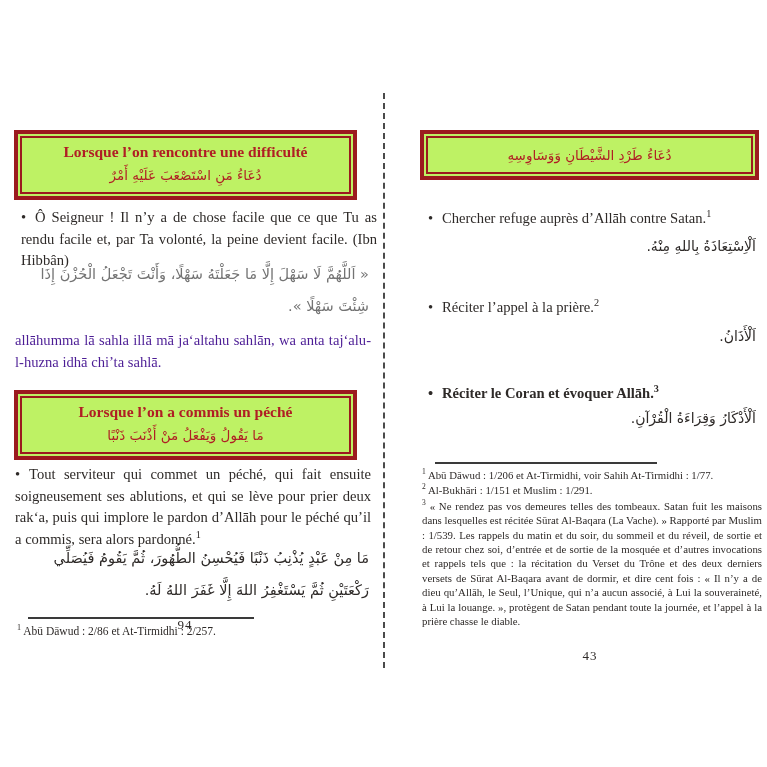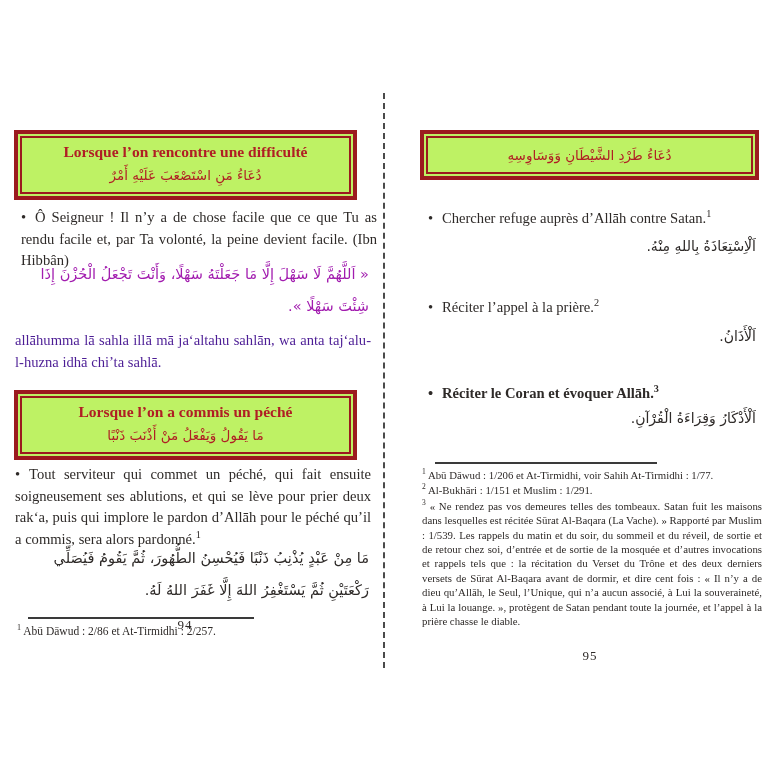--- a/index.html
+++ b/index.html
@@ -33,7 +33,7 @@
   }
   .bullet{display:inline-block;width:14px;}
   .arabic-red{
-    color:#a21caf;font-family:"DejaVu Sans", sans-serif;font-size:14.5px;
+    color:#737373;font-family:"DejaVu Sans", sans-serif;font-size:14.5px;
     direction:rtl;line-height:32px;
   }
   .arabic-black{

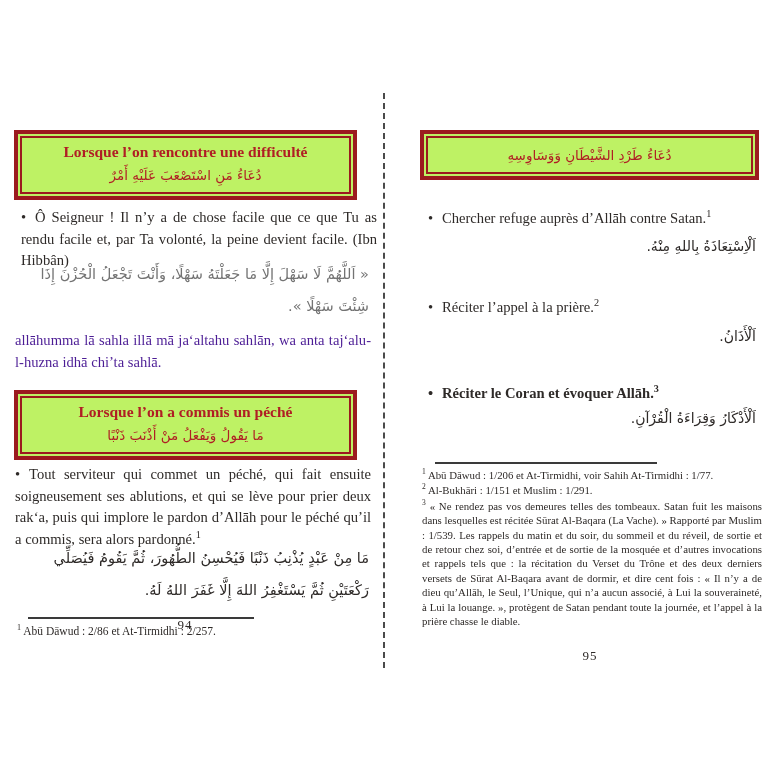--- a/index.html
+++ b/index.html
@@ -130,6 +130,6 @@
   <p><sup>3</sup> <span>« Ne rendez pas vos demeures telles des tombeaux. Satan fuit les maisons dans lesquelles est récitée Sūrat Al-Baqara (La Vache). » Rapporté par Muslim : 1/539. Les rappels du matin et du soir, du sommeil et du réveil, de sortie et de retour chez soi, d’entrée et de sortie de la mosquée et d’autres invocations et rappels tels que : la récitation du Verset du Trône et des deux derniers versets de Sūrat Al-Baqara avant de dormir, et dire cent fois : « Il n’y a de dieu qu’Allāh, le Seul, l’Unique, qui n’a aucun associé, à Lui la souveraineté, à Lui la louange. », protègent de Satan pendant toute la journée, et l’appel à la prière chasse le diable.</span></p>
 </div>
 
-<div class="abs pagenum" style="left:420px;top:648px;width:340px;">95</div>
+<div class="abs pagenum" style="left:420px;top:648px;width:340px;">43</div>
 
 </body></html>

